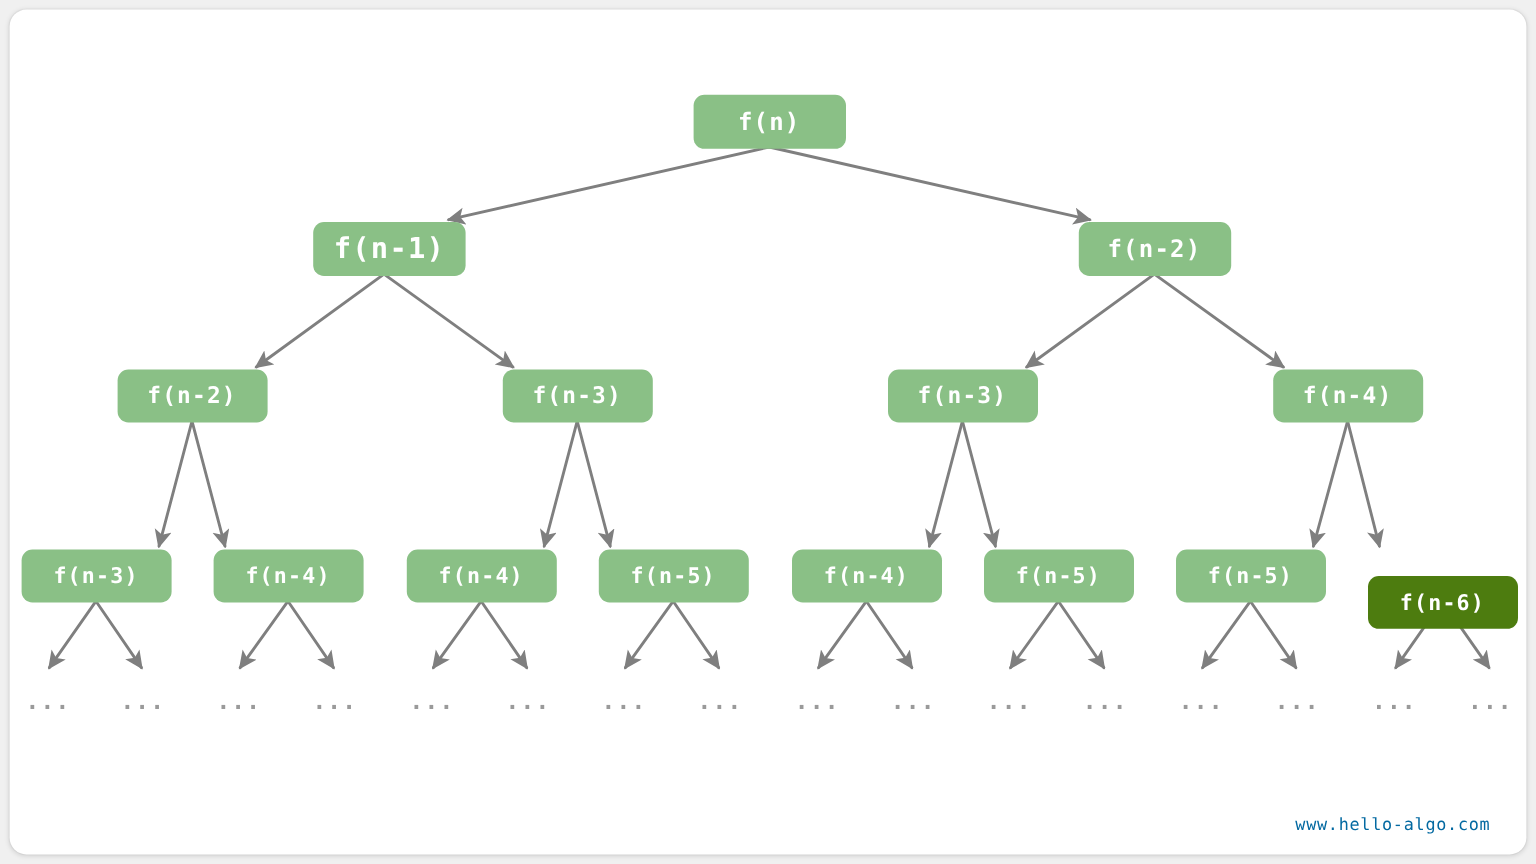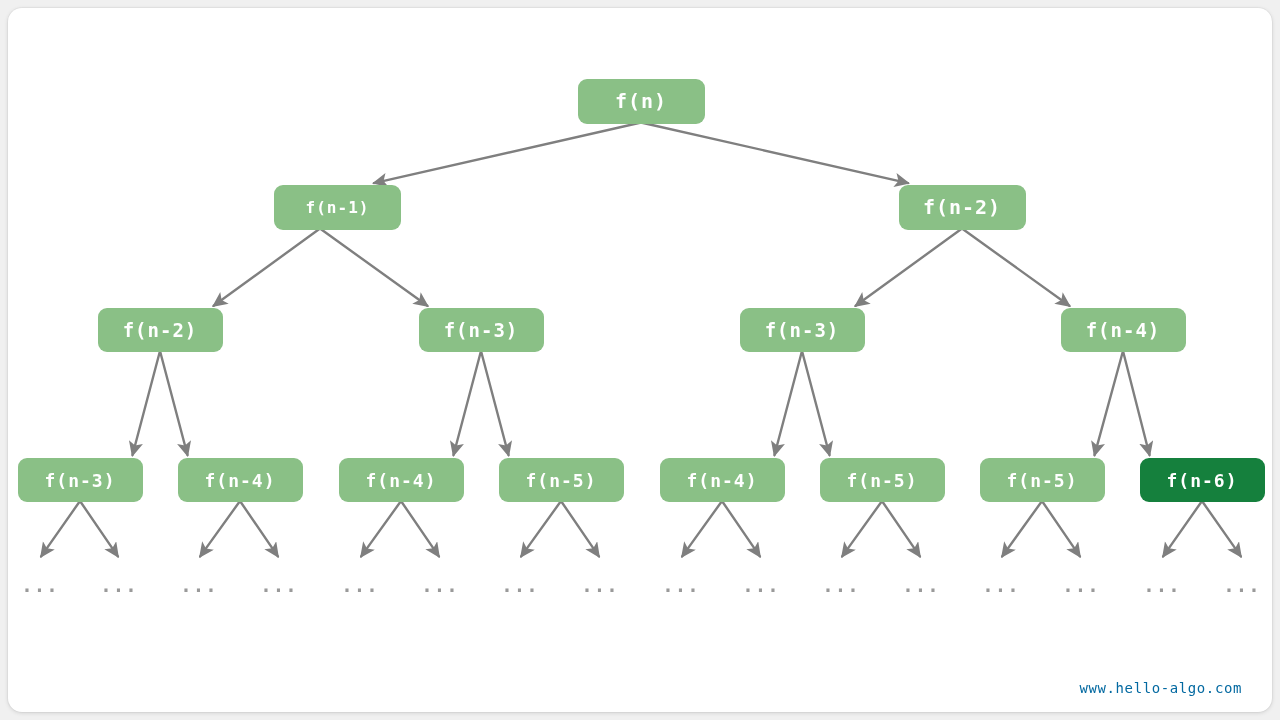--- a/index.html
+++ b/index.html
@@ -101,7 +101,7 @@
     </svg>
     <div id="nodes">
         <div class="node" style="left: 577.5px; top: 78.5px; width: 127px; height: 45px; font-size: 20px; background: rgb(138, 192, 134); color: rgb(255, 255, 255);">f(n)</div>
-        <div class="node" style="left: 274px; top: 184.5px; width: 127px; height: 45px; font-size: 16px; background: rgb(138, 192, 134); color: rgb(255, 255, 255); text-align: right;">f(n-1)</div>
+        <div class="node" style="left: 261px; top: 184.5px; width: 127px; height: 45px; font-size: 24px; background: rgb(138, 192, 134); color: rgb(255, 255, 255); text-align: right;">f(n-1)</div>
         <div class="node" style="left: 898.5px; top: 184.5px; width: 127px; height: 45px; font-size: 20px; background: rgb(138, 192, 134); color: rgb(255, 255, 255);">f(n-2)</div>
         <div class="node" style="left: 97.5px; top: 308px; width: 125px; height: 44px; font-size: 19px; background: rgb(138, 192, 134); color: rgb(255, 255, 255);">f(n-2)</div>
         <div class="node" style="left: 418.5px; top: 308px; width: 125px; height: 44px; font-size: 19px; background: rgb(138, 192, 134); color: rgb(255, 255, 255);">f(n-3)</div>

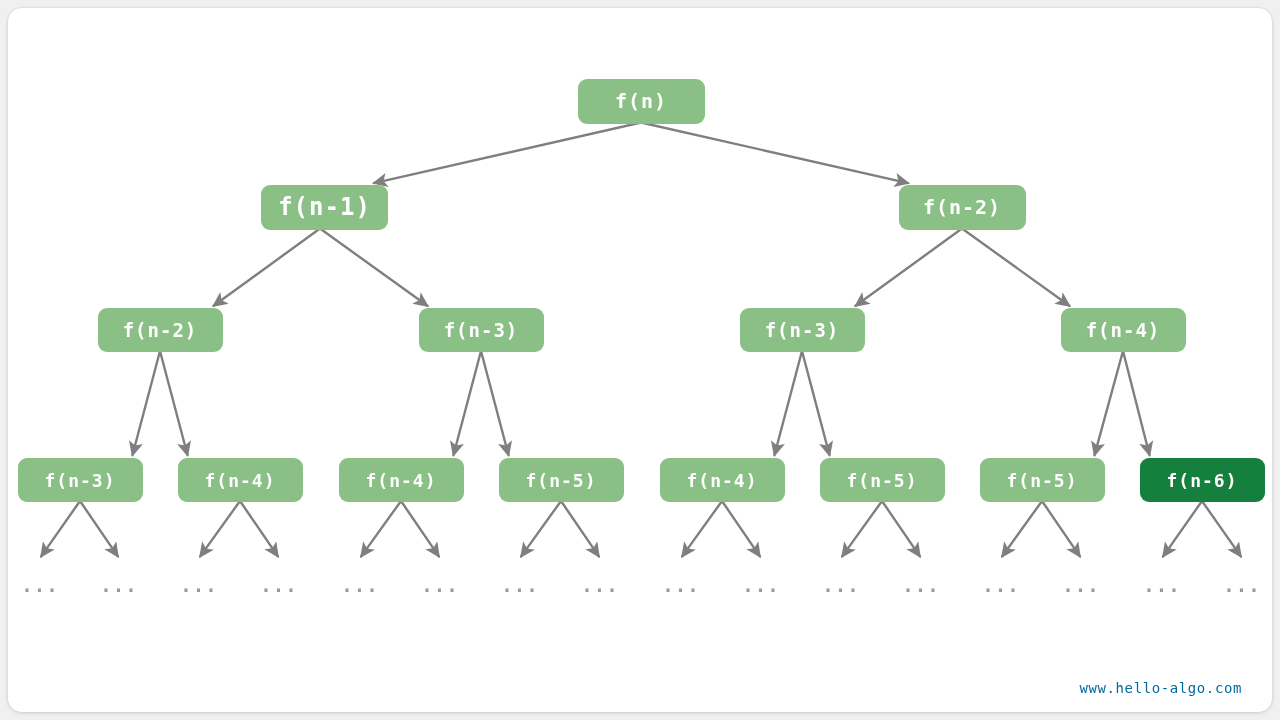--- a/index.html
+++ b/index.html
@@ -114,7 +114,7 @@
         <div class="node" style="left: 659.5px; top: 458px; width: 125px; height: 44px; font-size: 18px; background: rgb(138, 192, 134); color: rgb(255, 255, 255);">f(n-4)</div>
         <div class="node" style="left: 819.5px; top: 458px; width: 125px; height: 44px; font-size: 18px; background: rgb(138, 192, 134); color: rgb(255, 255, 255);">f(n-5)</div>
         <div class="node" style="left: 979.5px; top: 458px; width: 125px; height: 44px; font-size: 18px; background: rgb(138, 192, 134); color: rgb(255, 255, 255);">f(n-5)</div>
-        <div class="node" style="left: 1139.5px; top: 458px; width: 125px; height: 44px; font-size: 18px; background: #15803d; color: rgb(255, 255, 255);">f(n-6)</div>
+        <div class="node" style="left: 1139.5px; top: 480px; width: 125px; height: 44px; font-size: 18px; background: #4d7c0f; color: rgb(255, 255, 255);">f(n-6)</div>
       </div>
     <div id="ellipses">
         <div class="ellipsis" style="left: 40px; top: 585px; color: rgb(154, 154, 154);">...</div>

